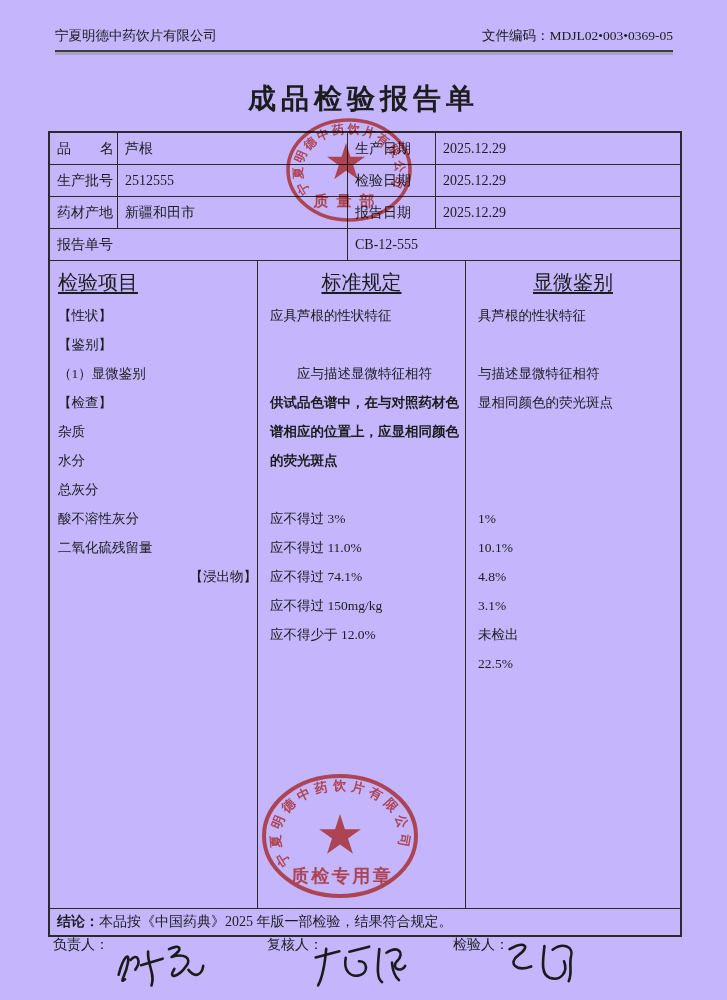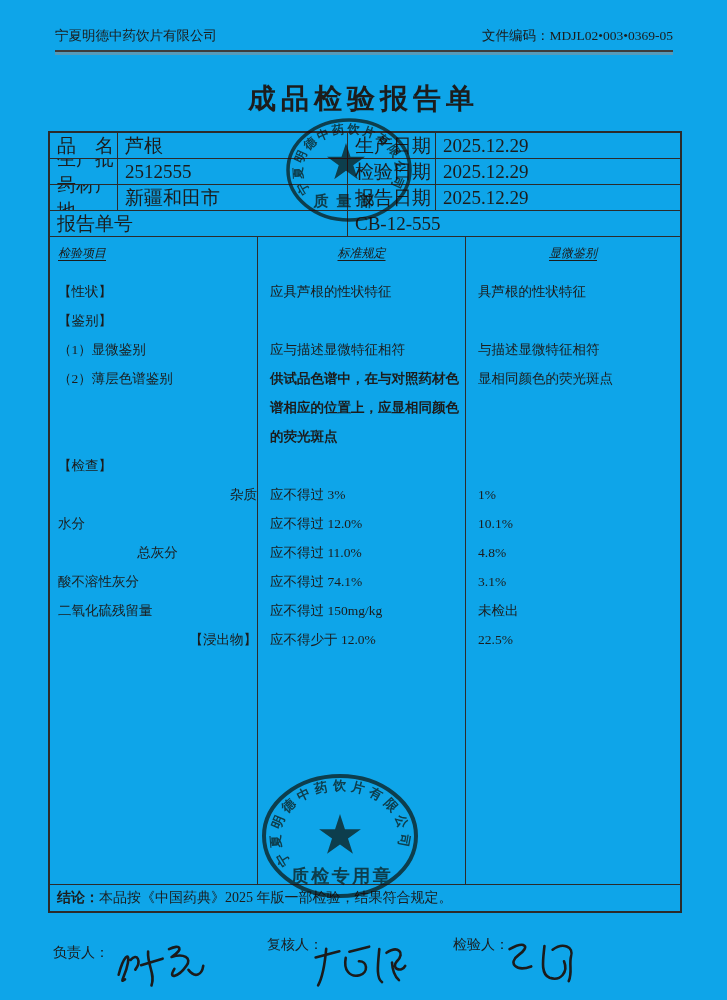--- a/index.html
+++ b/index.html
@@ -4,7 +4,7 @@
 <style>
   html,body{margin:0;padding:0;background:#ffffff;}
   .sheet{
-    position:relative;width:727px;height:1000px;background:#0ea5e9;overflow:hidden;
+    position:relative;width:727px;height:1000px;background:#c4b5fd;overflow:hidden;
     font-family:"Liberation Serif","DejaVu Serif",serif;color:#1c1c1c;
   }
   

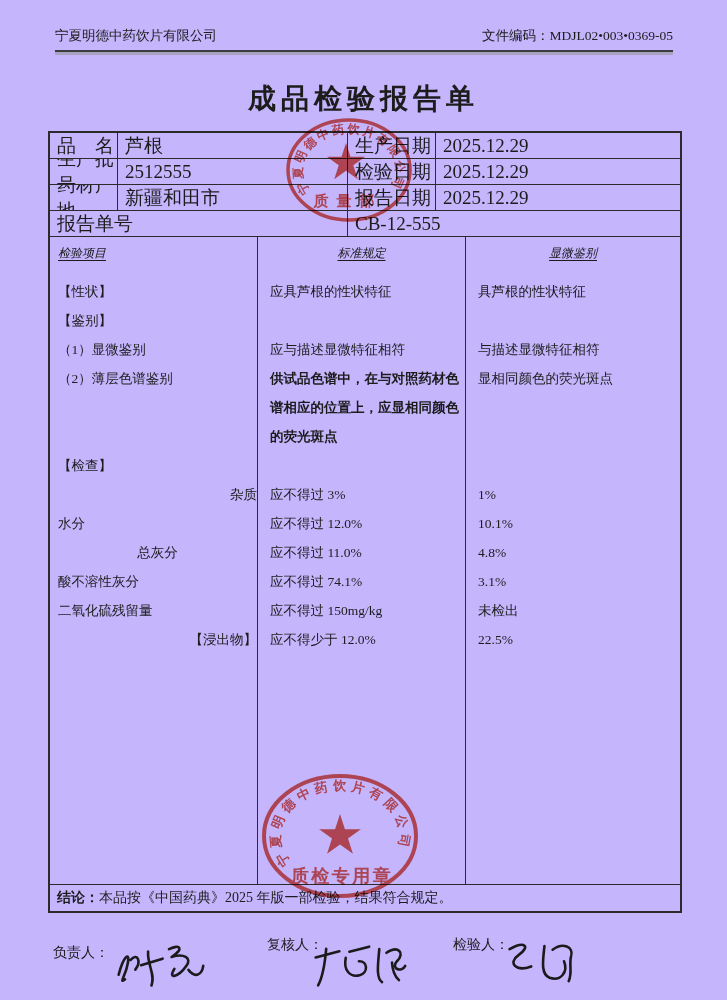--- a/index.html
+++ b/index.html
@@ -25,8 +25,8 @@
   }
   .info-grid{display:grid;grid-template-columns:68px 230px 88px 244px;}
   .cell{
-    box-sizing:border-box;height:26px;display:flex;align-items:center;
-    padding-left:7px;border-bottom:1px solid #2b2b2b;font-size:19px;overflow:hidden;
+    box-sizing:border-box;height:32px;display:flex;align-items:center;
+    padding-left:7px;border-bottom:1px solid #2b2b2b;font-size:14px;overflow:hidden;
   }
   .br{border-right:1px solid #2b2b2b;}
   .jlabel{width:57px;text-align:justify;text-align-last:justify;}

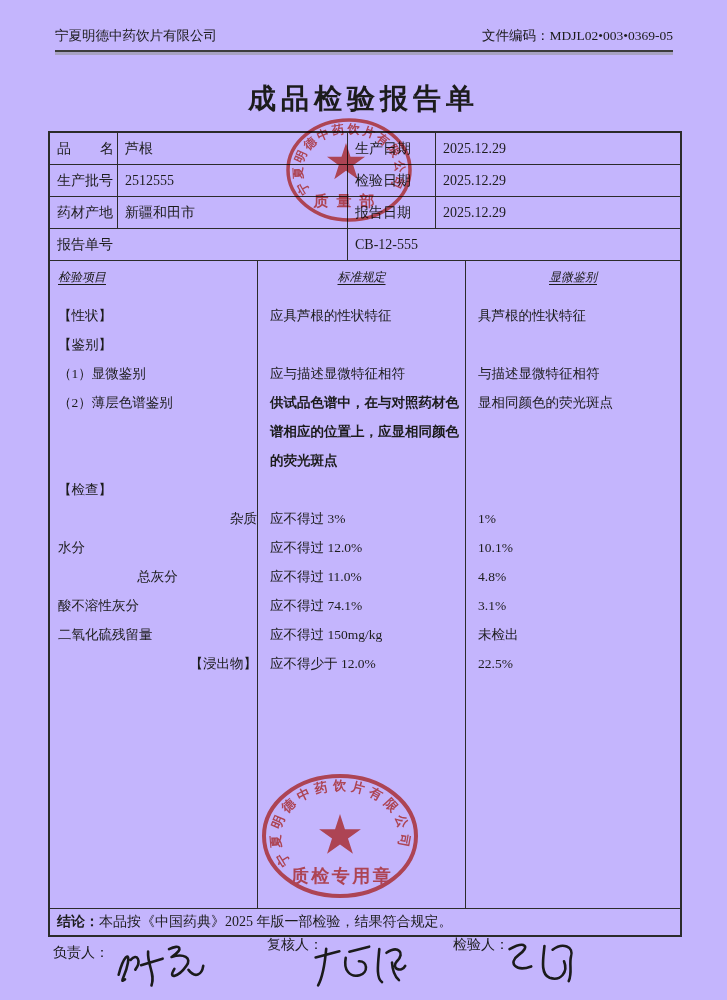--- a/index.html
+++ b/index.html
@@ -38,8 +38,8 @@
     font-size:13.5px;overflow:hidden;
   }
   .col-header{
-    height:40px;box-sizing:border-box;padding-top:8px;font-size:12px;
-    text-decoration:underline;text-underline-offset:3px;font-style:italic;
+    height:40px;box-sizing:border-box;padding-top:8px;font-size:20px;
+    text-decoration:underline;text-underline-offset:3px;
   }
   .col-header.left{padding-left:8px;}
   .col-header.center{text-align:center;}

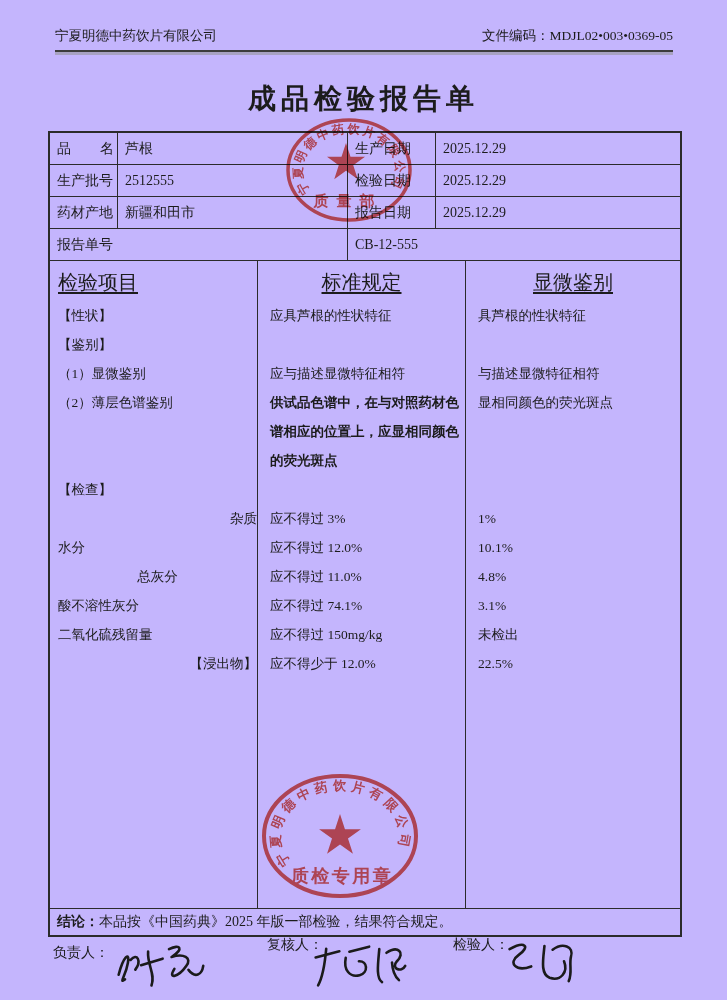--- a/index.html
+++ b/index.html
@@ -118,7 +118,7 @@
         <div id="col-standard">
             <div class="rline" style="height: 29px;">应具芦根的性状特征</div>
             <div class="rline" style="height: 29px;"></div>
-            <div class="rline" style="height: 29px;">应与描述显微特征相符</div>
+            <div class="rline" style="height: 29px; text-align: center;">应与描述显微特征相符</div>
             <div class="rline" style="height: 87px; font-weight: bold;">供试品色谱中，在与对照药材色谱相应的位置上，应显相同颜色的荧光斑点</div>
             <div class="rline" style="height: 29px;"></div>
             <div class="rline" style="height: 29px;">应不得过 3%</div>

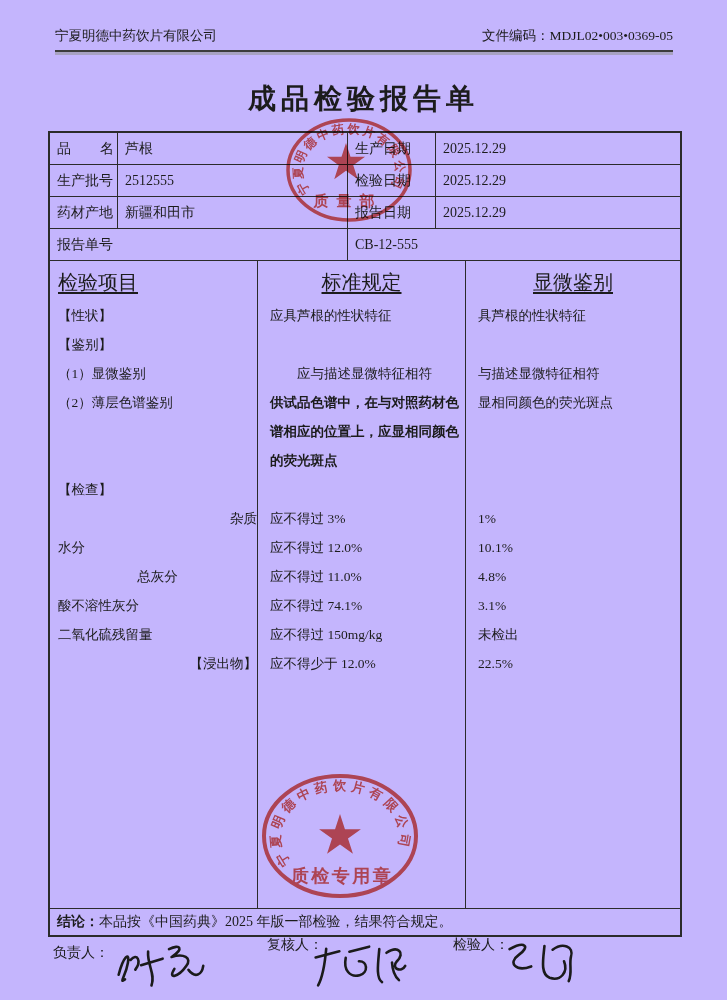--- a/index.html
+++ b/index.html
@@ -103,7 +103,6 @@
             <div class="rline" style="height: 29px;">【性状】</div>
             <div class="rline" style="height: 29px;">【鉴别】</div>
             <div class="rline" style="height: 29px;">（1）显微鉴别</div>
-            <div class="rline" style="height: 87px;">（2）薄层色谱鉴别</div>
             <div class="rline" style="height: 29px;">【检查】</div>
             <div class="rline" style="height: 29px; text-align: right;">杂质</div>
             <div class="rline" style="height: 29px;">水分</div>

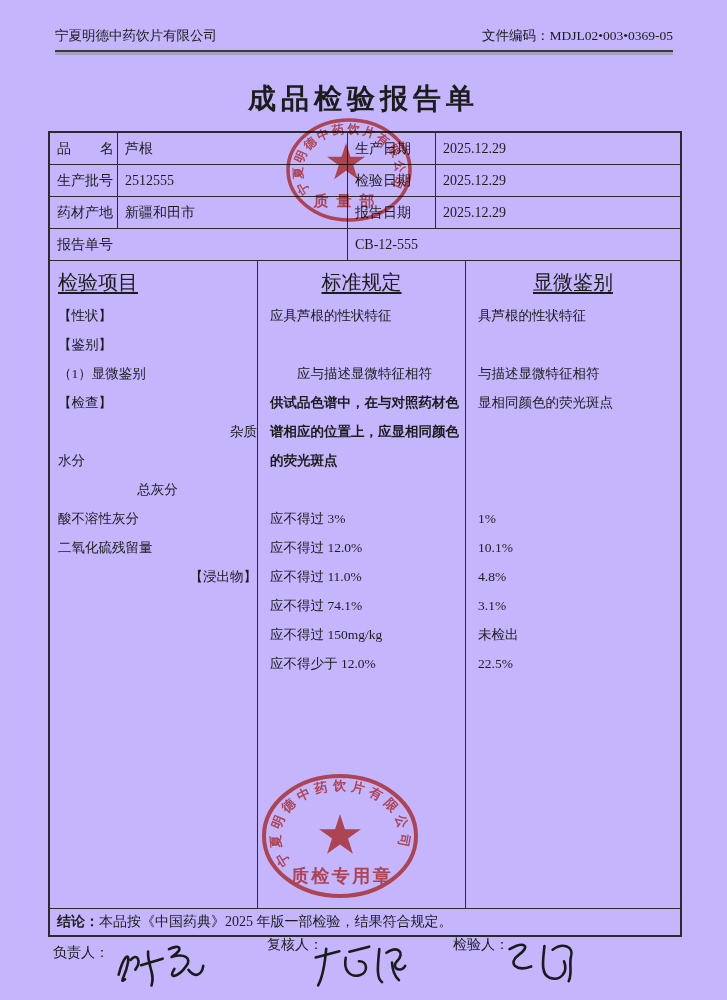--- a/index.html
+++ b/index.html
@@ -104,7 +104,7 @@
             <div class="rline" style="height: 29px;">【鉴别】</div>
             <div class="rline" style="height: 29px;">（1）显微鉴别</div>
             <div class="rline" style="height: 29px;">【检查】</div>
-            <div class="rline" style="height: 29px; text-align: right;">杂质</div>
+            <div class="rline" style="height: 29px;">杂质</div>
             <div class="rline" style="height: 29px;">水分</div>
             <div class="rline" style="height: 29px; text-align: center;">总灰分</div>
             <div class="rline" style="height: 29px;">酸不溶性灰分</div>

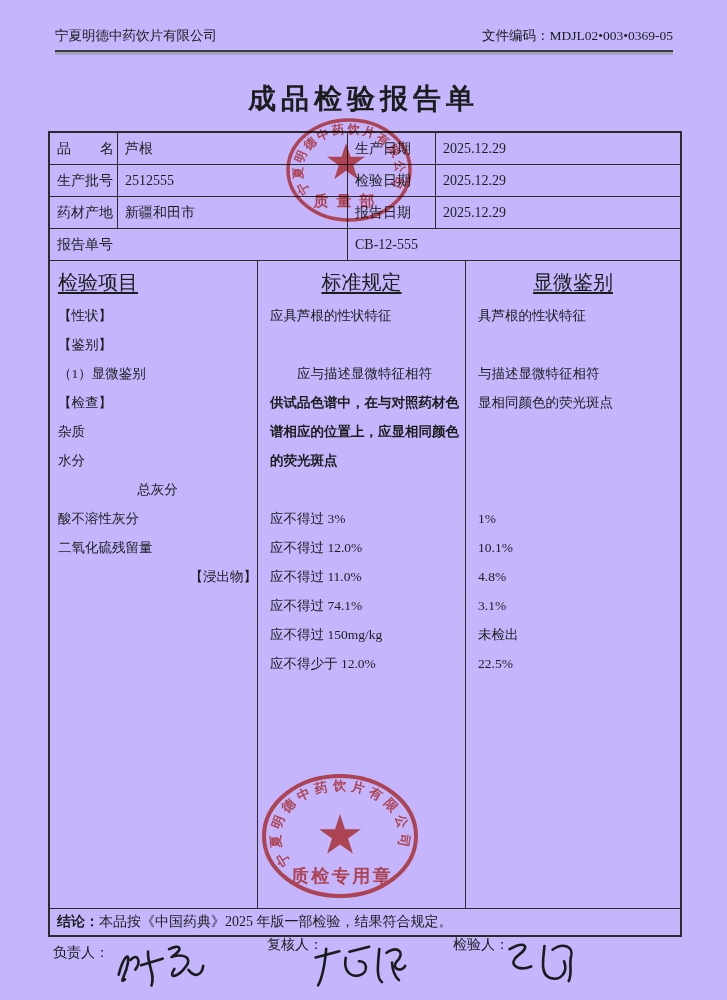--- a/index.html
+++ b/index.html
@@ -106,7 +106,7 @@
             <div class="rline" style="height: 29px;">【检查】</div>
             <div class="rline" style="height: 29px;">杂质</div>
             <div class="rline" style="height: 29px;">水分</div>
-            <div class="rline" style="height: 29px; text-align: center;">总灰分</div>
+            <div class="rline" style="height: 29px;">总灰分</div>
             <div class="rline" style="height: 29px;">酸不溶性灰分</div>
             <div class="rline" style="height: 29px;">二氧化硫残留量</div>
             <div class="rline" style="height: 29px; text-align: right;">【浸出物】</div>

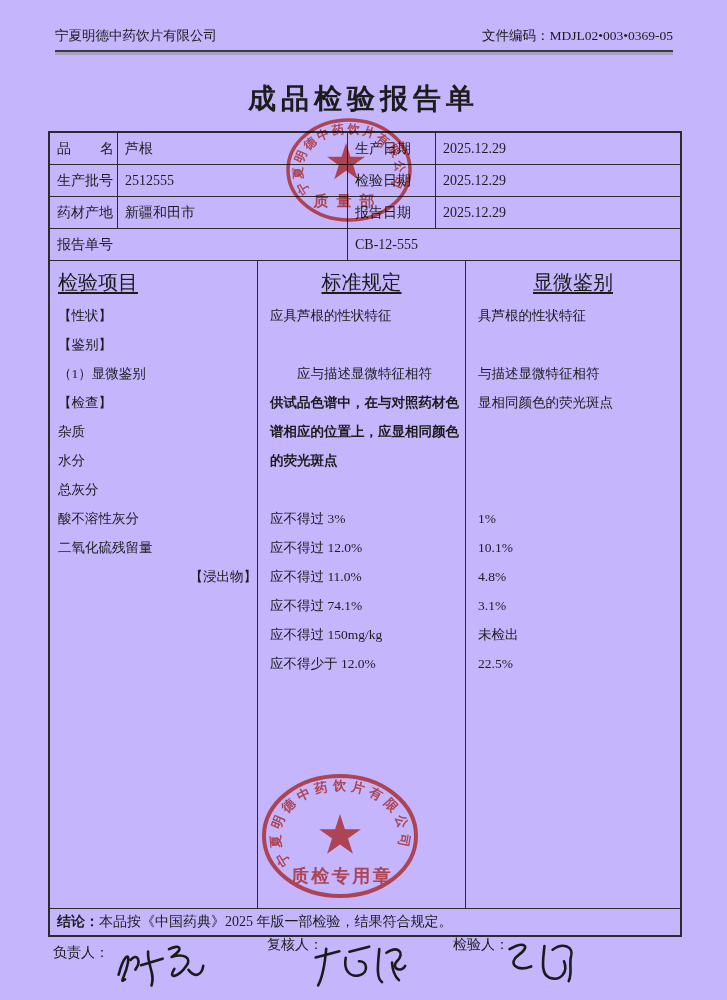--- a/index.html
+++ b/index.html
@@ -121,7 +121,6 @@
             <div class="rline" style="height: 87px; font-weight: bold;">供试品色谱中，在与对照药材色谱相应的位置上，应显相同颜色的荧光斑点</div>
             <div class="rline" style="height: 29px;"></div>
             <div class="rline" style="height: 29px;">应不得过 3%</div>
-            <div class="rline" style="height: 29px;">应不得过 12.0%</div>
             <div class="rline" style="height: 29px;">应不得过 11.0%</div>
             <div class="rline" style="height: 29px;">应不得过 74.1%</div>
             <div class="rline" style="height: 29px;">应不得过 150mg/kg</div>

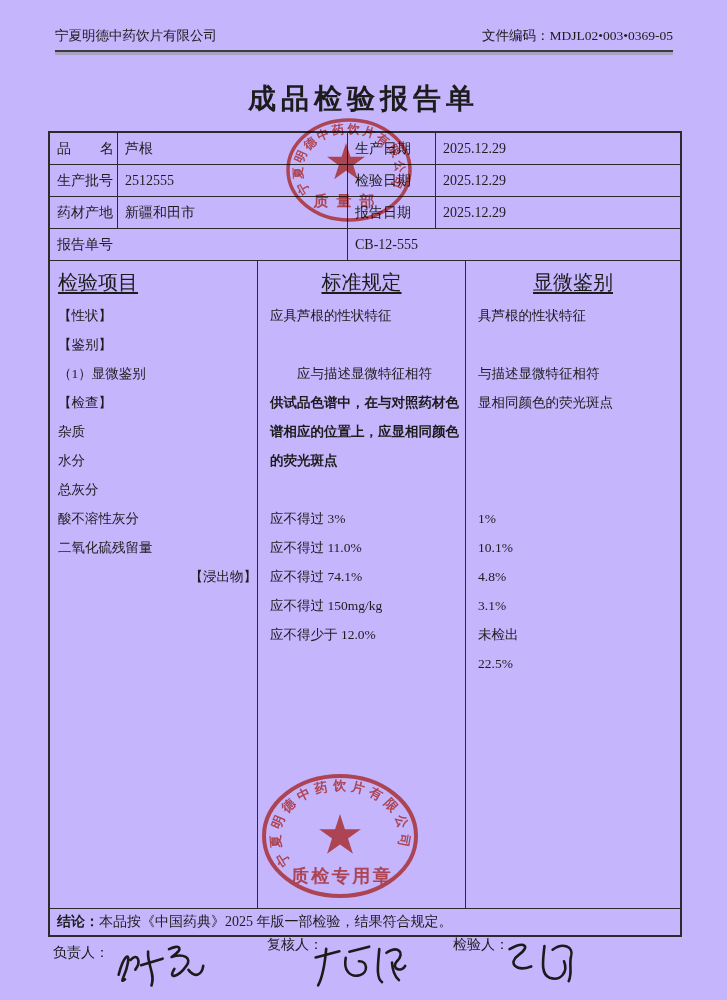--- a/index.html
+++ b/index.html
@@ -175,7 +175,7 @@
     </g>
   </svg>
 
-  <span class="sig-label" style="left:53px;margin-top:8px;">负责人：</span>
+  <span class="sig-label" style="left:53px;">负责人：</span>
   <span class="sig-label" style="left:267px;">复核人：</span>
   <span class="sig-label" style="left:453px;text-align:right;">检验人：</span>
 

